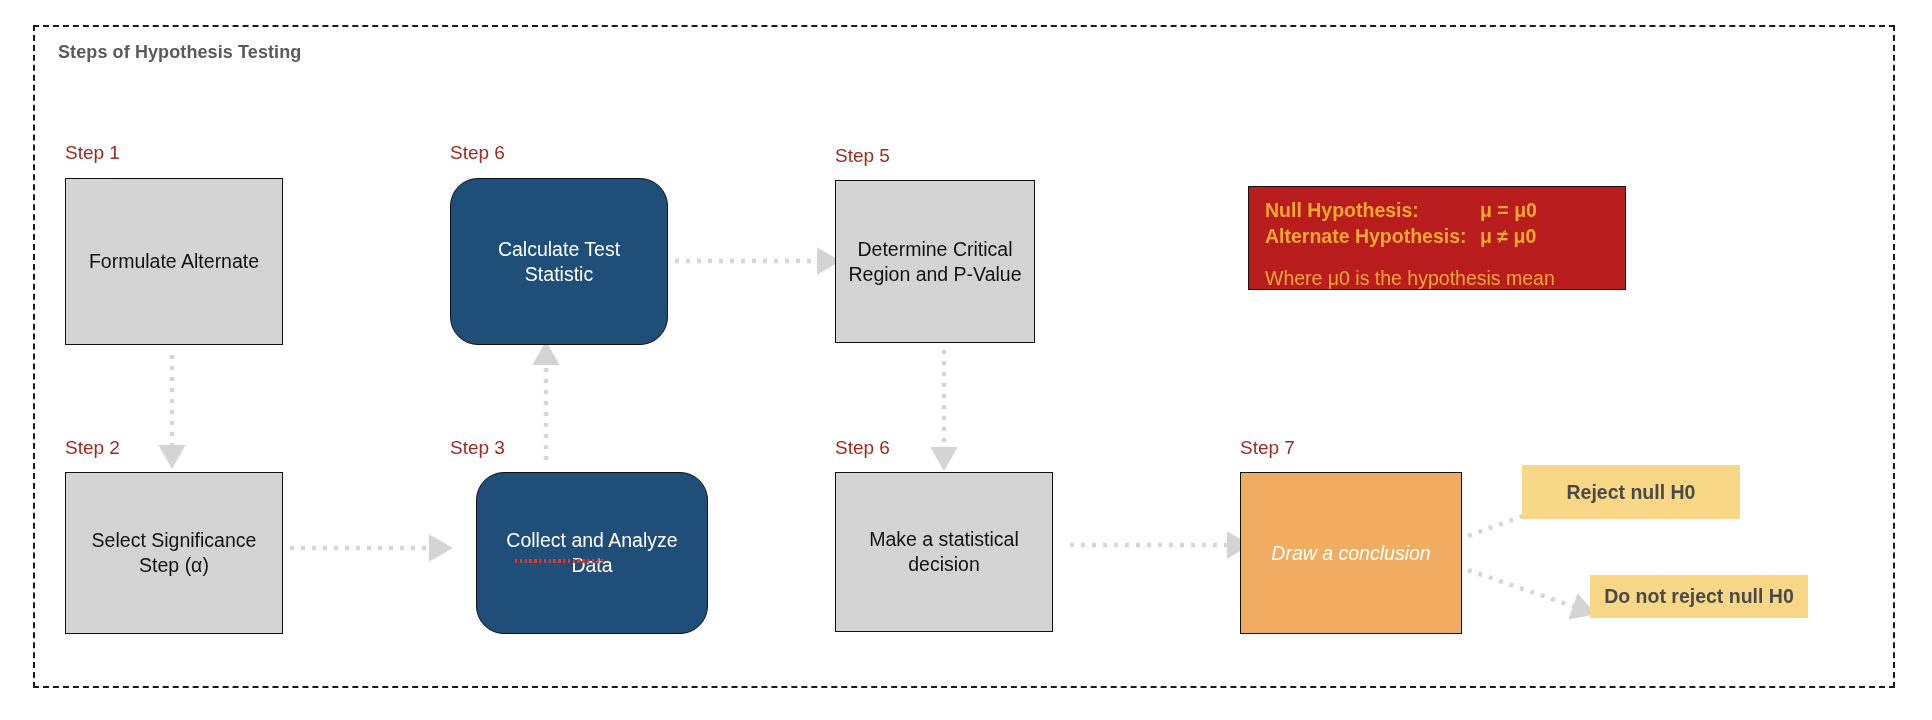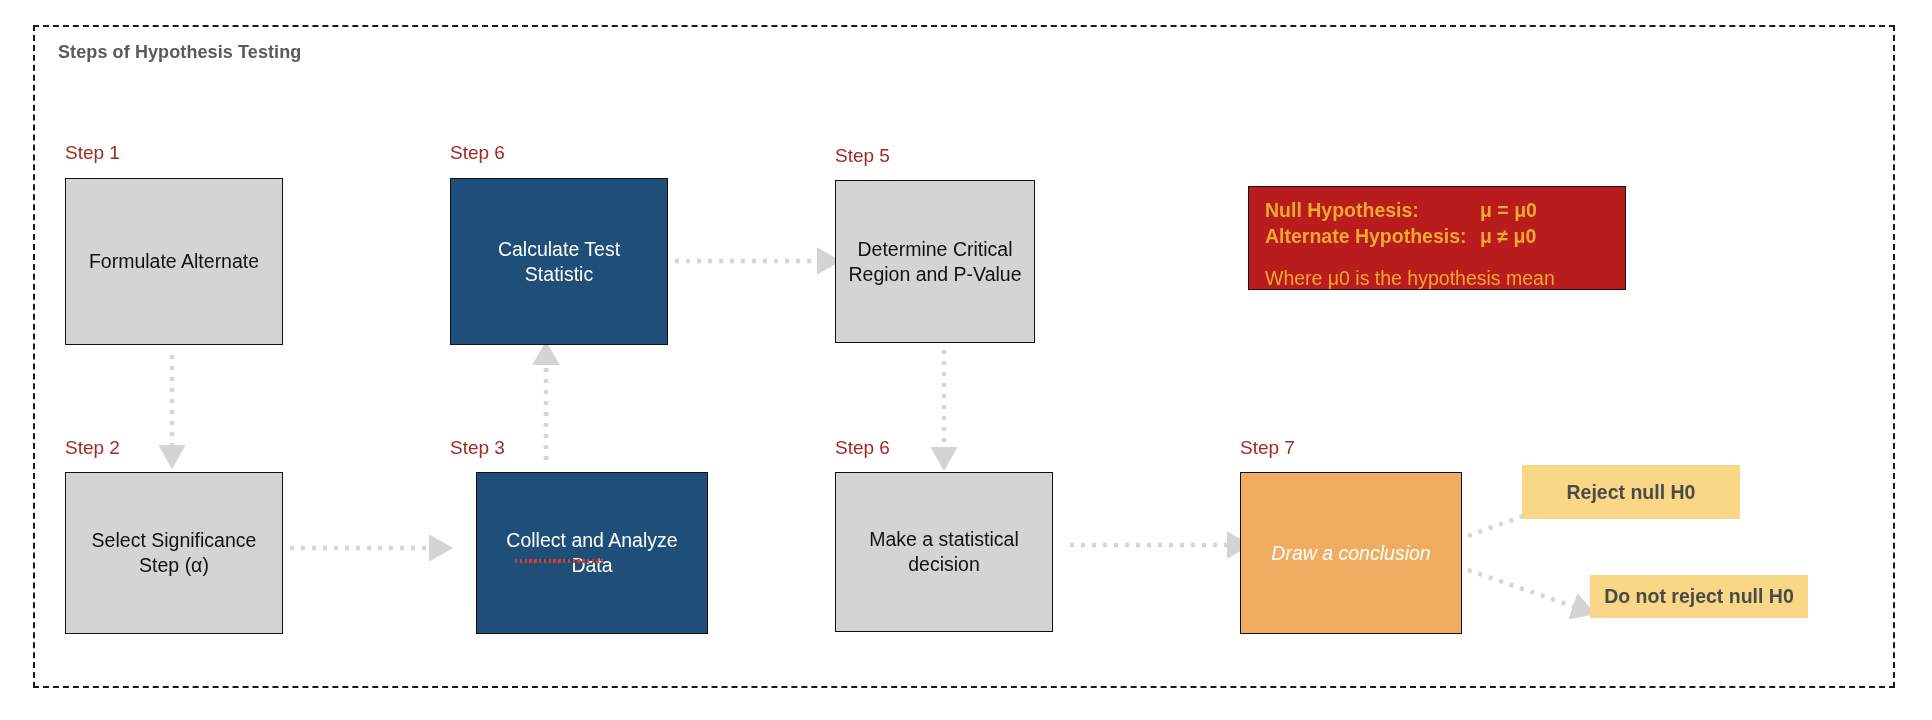--- a/index.html
+++ b/index.html
@@ -68,7 +68,7 @@
     padding: 4px 12px;
   }
   .box-grey  { background: #d4d4d4; color: #111111; }
-  .box-blue  { background: #1f4e79; color: #ffffff; }
+  .box-blue  { background: #1f4e79; color: #ffffff; border-radius: 28px; }
   .box-orange{ background: #f0ad62; color: #ffffff; }
 
   

